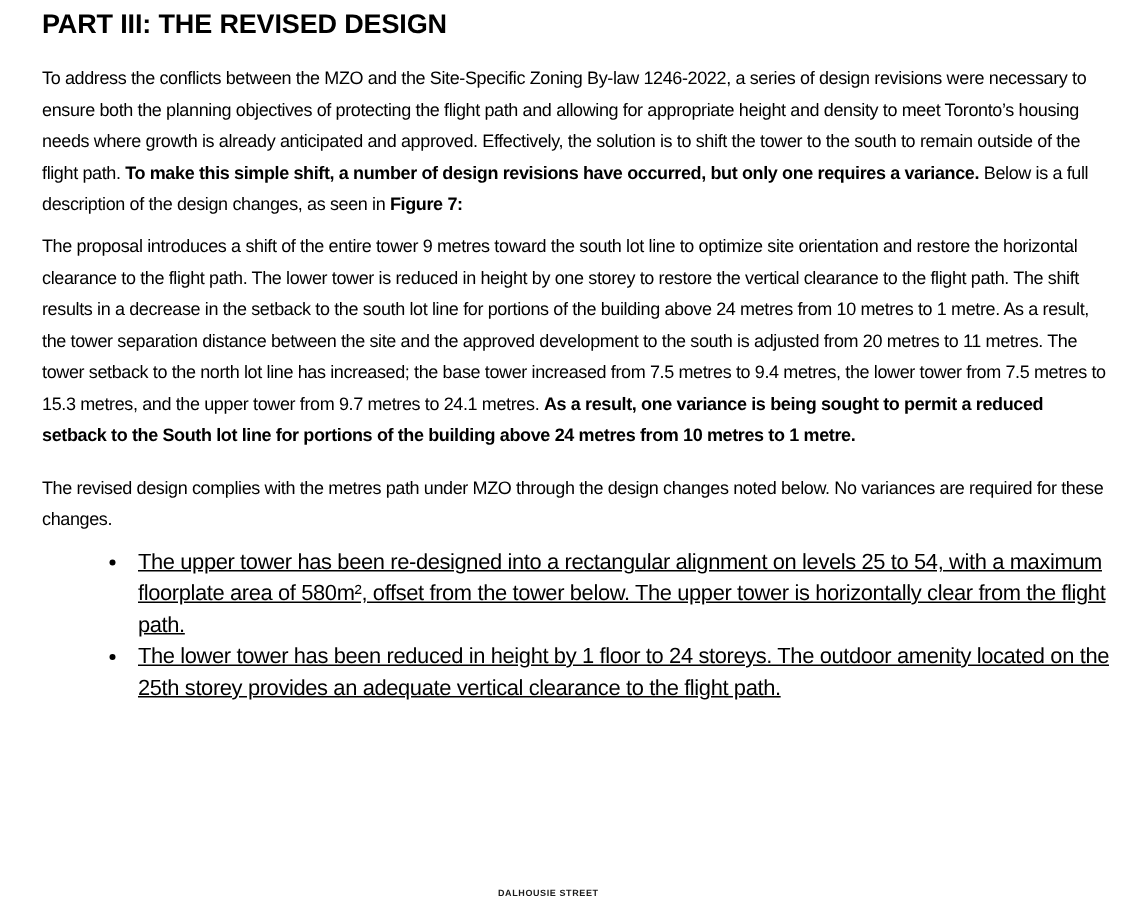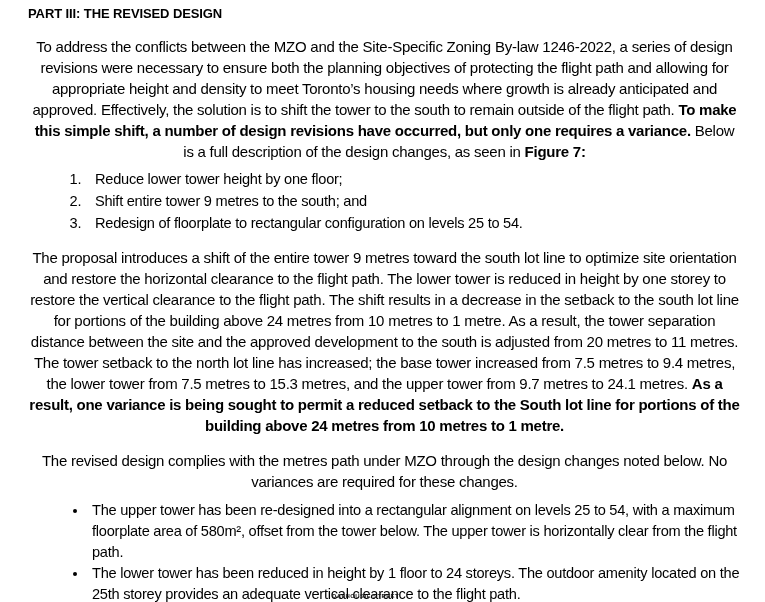--- a/index.html
+++ b/index.html
@@ -21,7 +21,7 @@
     padding: 6px 24px 0 28px;
   }
   .heading {
-    font-size: 13px;
+    font-size: 18px;
     font-weight: bold;
     letter-spacing: -0.1px;
     margin: 0 0 15px 0;

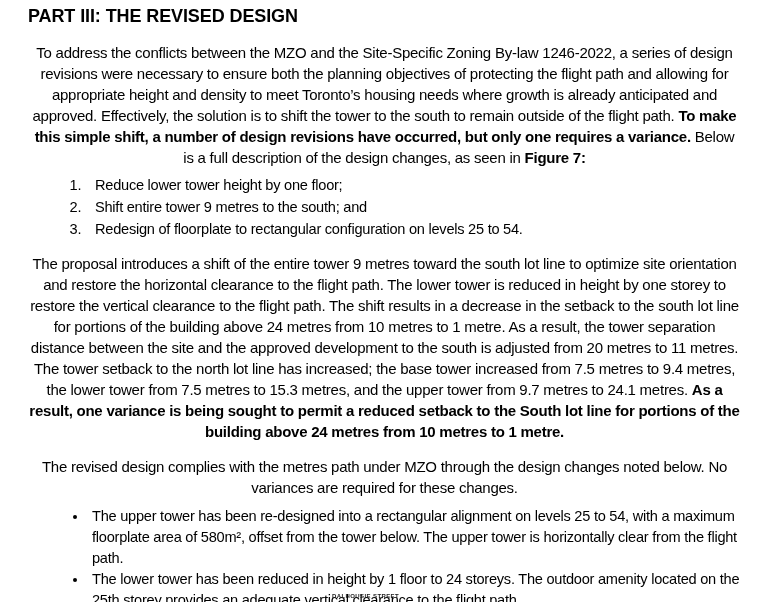--- a/index.html
+++ b/index.html
@@ -27,10 +27,9 @@
     margin: 0 0 15px 0;
   }
   .para {
-    font-size: 15px;
+    font-size: 12px;
     line-height: 21px;
     margin: 0 0 21px 0;
-    text-align: center;
   }
   .para.tight { margin-bottom: 7px; }
   .para.mid { margin-bottom: 14px; }

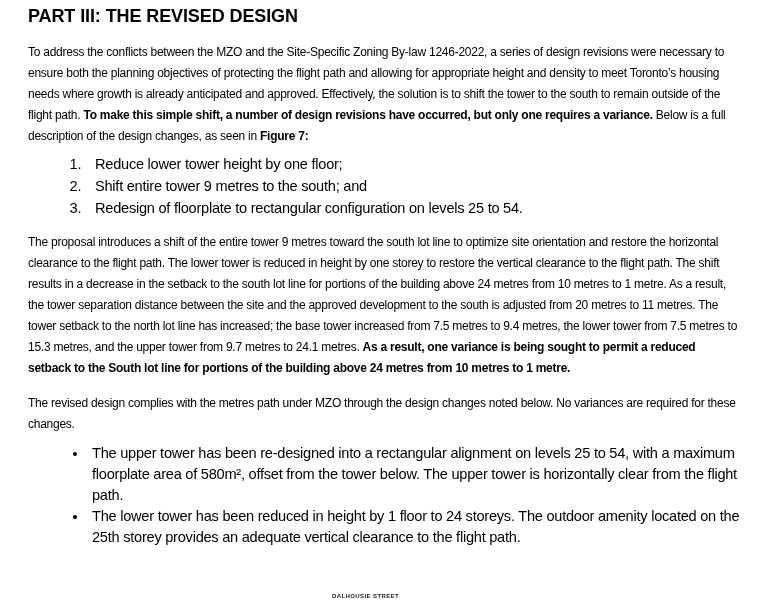--- a/index.html
+++ b/index.html
@@ -77,11 +77,6 @@
 
     <p class="para tight"><span>To address the conflicts between the MZO and the Site-Specific Zoning By-law 1246-2022, a series of design revisions were necessary to ensure both the planning objectives of protecting the flight path and allowing for appropriate height and density to meet Toronto’s housing needs where growth is already anticipated and approved. Effectively, the solution is to shift the tower to the south to remain outside of the flight path. </span><span class="bold">To make this simple shift, a number of design revisions have occurred, but only one requires a variance.</span><span> Below is a full description of the design changes, as seen in </span><span class="bold">Figure 7:</span></p>
 
-    <ol class="num-list">
-      <li>Reduce lower tower height by one floor;</li>
-      <li>Shift entire tower 9 metres to the south; and</li>
-      <li>Redesign of floorplate to rectangular configuration on levels 25 to 54.</li>
-    </ol>
 
     <p class="para mid"><span>The proposal introduces a shift of the entire tower 9 metres toward the south lot line to optimize site orientation and restore the horizontal clearance to the flight path. The lower tower is reduced in height by one storey to restore the vertical clearance to the flight path. The shift results in a decrease in the setback to the south lot line for portions of the building above 24 metres from 10 metres to 1 metre. As a result, the tower separation distance between the site and the approved development to the south is adjusted from 20 metres to 11 metres. The tower setback to the north lot line has increased; the base tower increased from 7.5 metres to 9.4 metres, the lower tower from 7.5 metres to 15.3 metres, and the upper tower from 9.7 metres to 24.1 metres. </span><span class="bold">As a result, one variance is being sought to permit a reduced setback to the South lot line for portions of the building above 24 metres from 10 metres to 1 metre.</span></p>
 

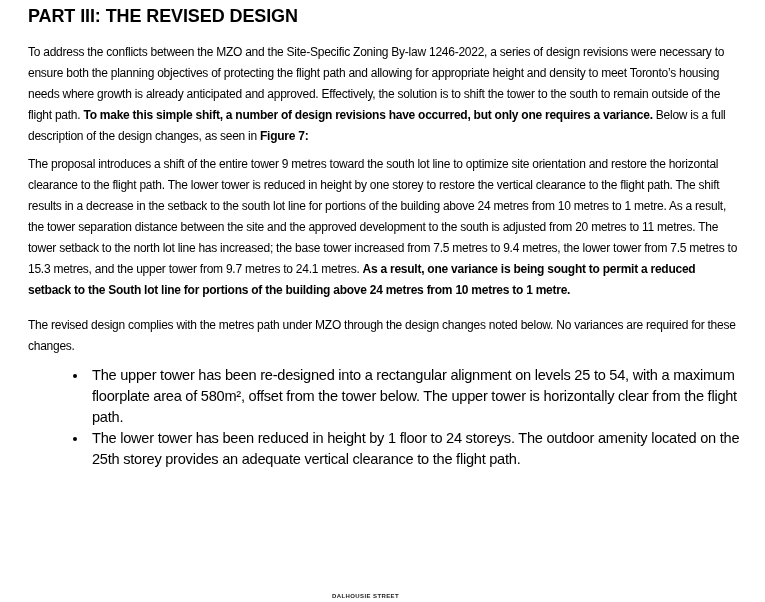--- a/index.html
+++ b/index.html
@@ -55,6 +55,7 @@
   ul.bullet-list li {
     padding-left: 4px;
     margin-bottom: 0;
+    text-decoration: underline;
   }
   .figure-caption {
     position: absolute;

